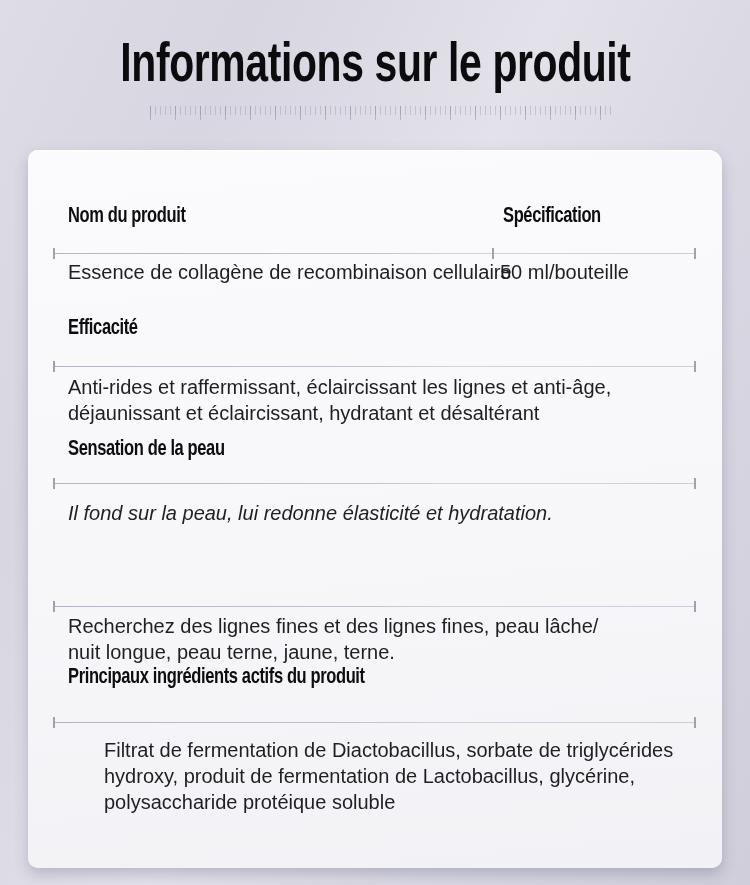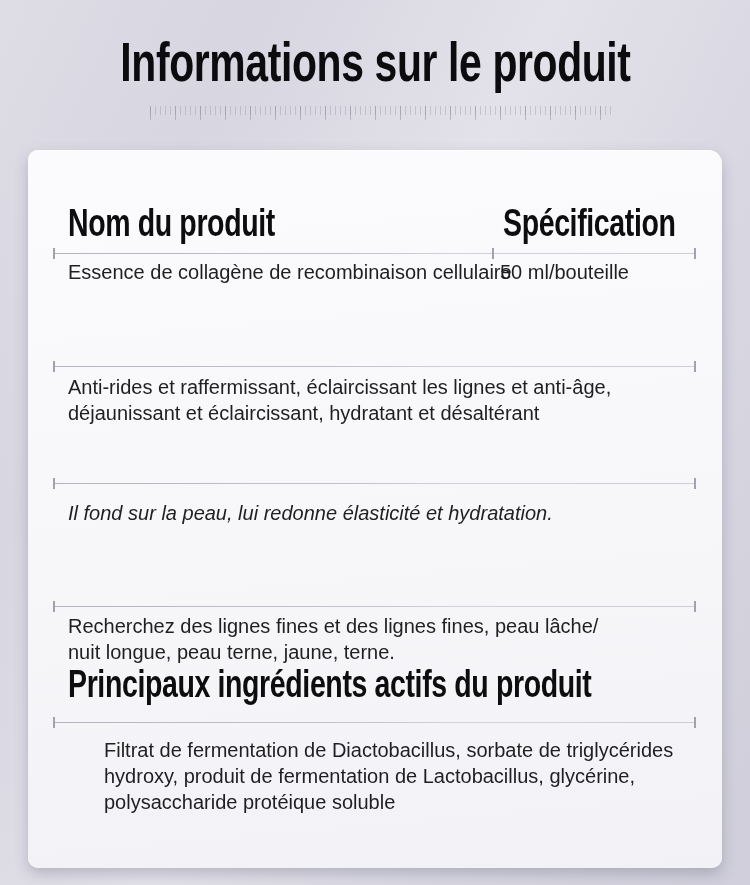--- a/index.html
+++ b/index.html
@@ -32,7 +32,7 @@
     border-radius:10px 14px 10px 10px;
     box-shadow:0 6px 14px rgba(86,86,112,0.30), inset 0 1px 0 rgba(255,255,255,0.9);
   }
-  .hdr{position:absolute;font-size:38px;font-weight:bold;line-height:1;
+  .hdr{position:absolute;font-size:22px;font-weight:bold;line-height:1;
     color:#0d0d0f;white-space:nowrap;}
   .cond-l{display:inline-block;transform:scaleX(0.75);transform-origin:0 50%;
     letter-spacing:-0.5px;white-space:nowrap;}

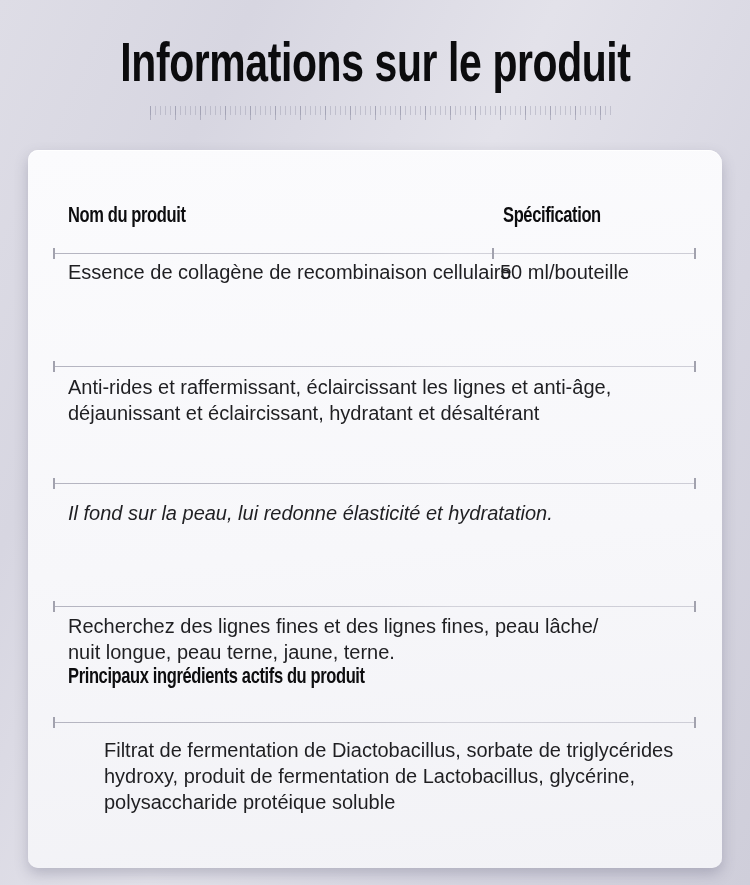--- a/index.html
+++ b/index.html
@@ -92,6 +92,7 @@
     <div class="bodytext val-name">Essence de collagène de recombinaison cellulaire</div>
     <div class="bodytext val-spec">50 ml/bouteille</div>
 
+    <div class="hdr hdr-s0"><span class="cond-l">Efficacité</span></div>
     <div class="divider div-s0">
       <span class="line"></span>
       <span class="tick tick-l"></span>

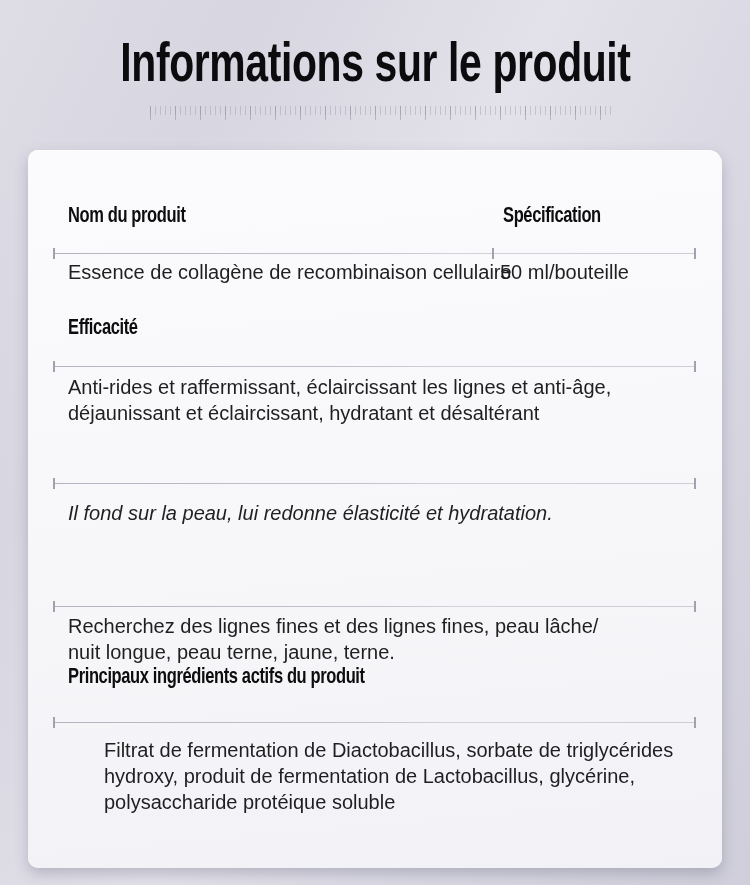--- a/index.html
+++ b/index.html
@@ -101,6 +101,7 @@
     <div class="bodytext body-s0">Anti-rides et raffermissant, éclaircissant les lignes et anti-âge,
 déjaunissant et éclaircissant, hydratant et désaltérant</div>
 
+    <div class="hdr hdr-s1"><span class="cond-l">Sensation de la peau</span></div>
     <div class="divider div-s1">
       <span class="line"></span>
       <span class="tick tick-l"></span>

